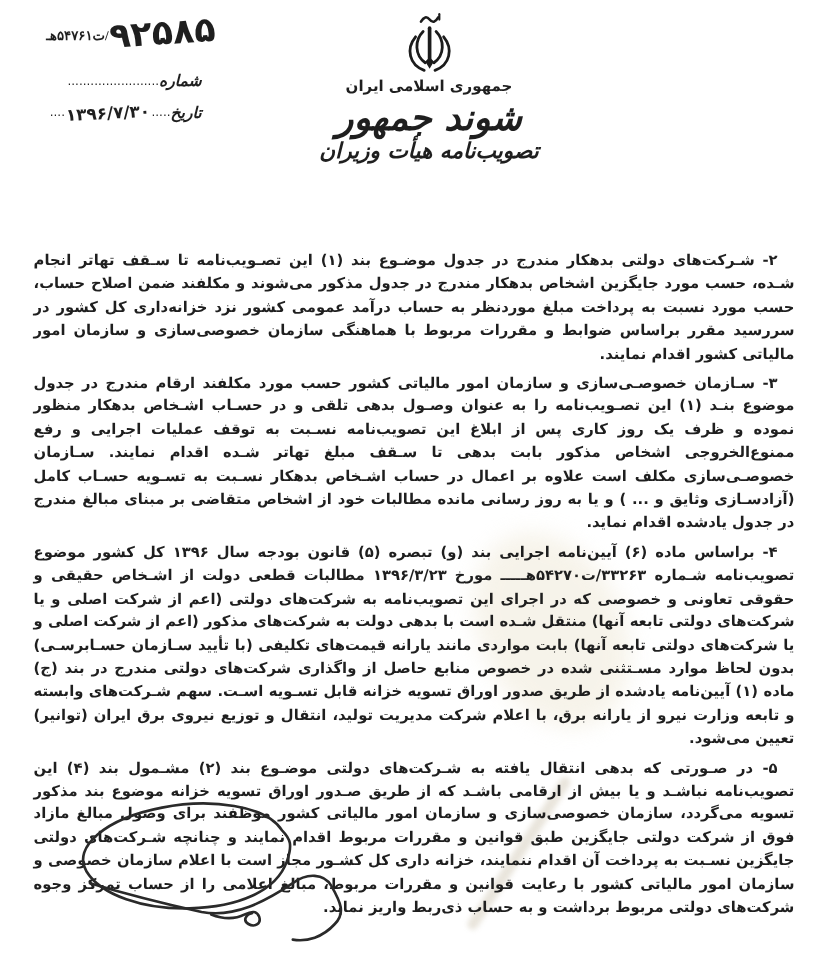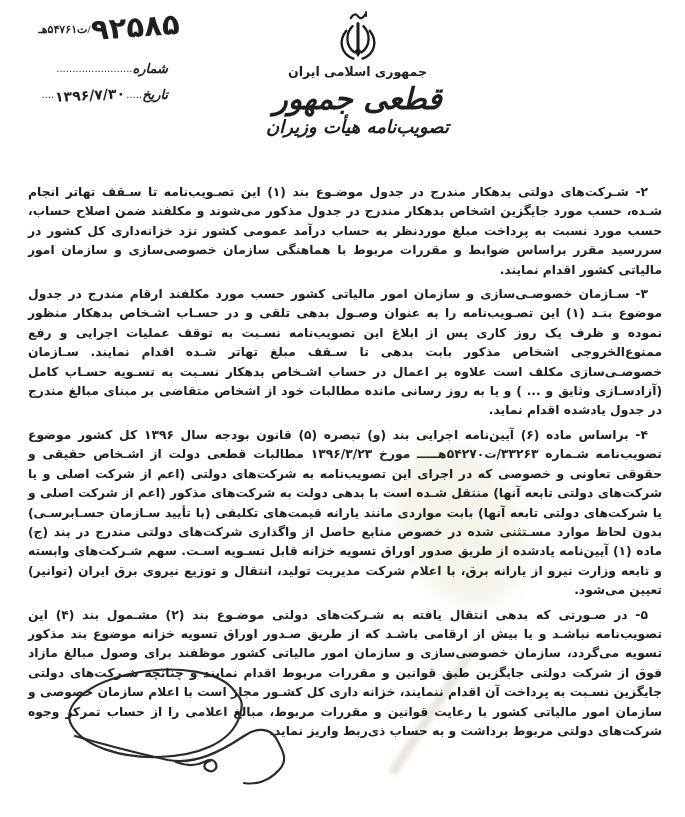--- a/index.html
+++ b/index.html
@@ -111,7 +111,7 @@
       </svg>
     </div>
     <div class="republic">جمهوری اسلامی ایران</div>
-    <div class="office">قطعی جمهور</div>
+    <div class="office">شوند جمهور</div>
     <div class="doctype">تصویب‌نامه هیأت وزیران</div>
   </div>
 

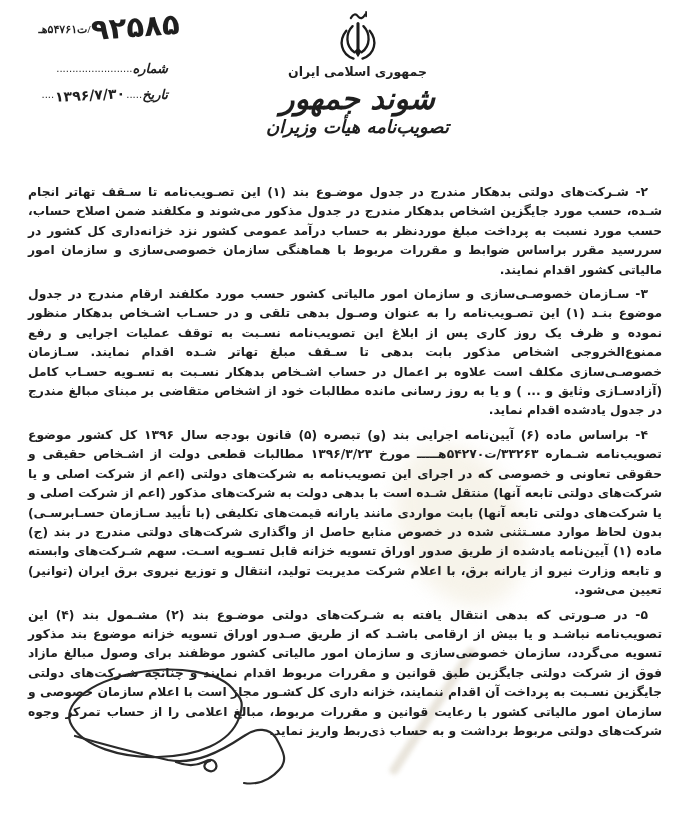--- a/index.html
+++ b/index.html
@@ -43,7 +43,7 @@
   .doctype{font-size:18px;font-weight:bold;font-style:italic;margin-top:0;}
   
   .bodytext{
-    position:absolute;top:183px;right:23px;left:28px;
+    position:absolute;top:208px;right:23px;left:28px;
     direction:rtl;text-align:justify;
     font-size:12.3px;font-weight:bold;line-height:19.4px;
   }

